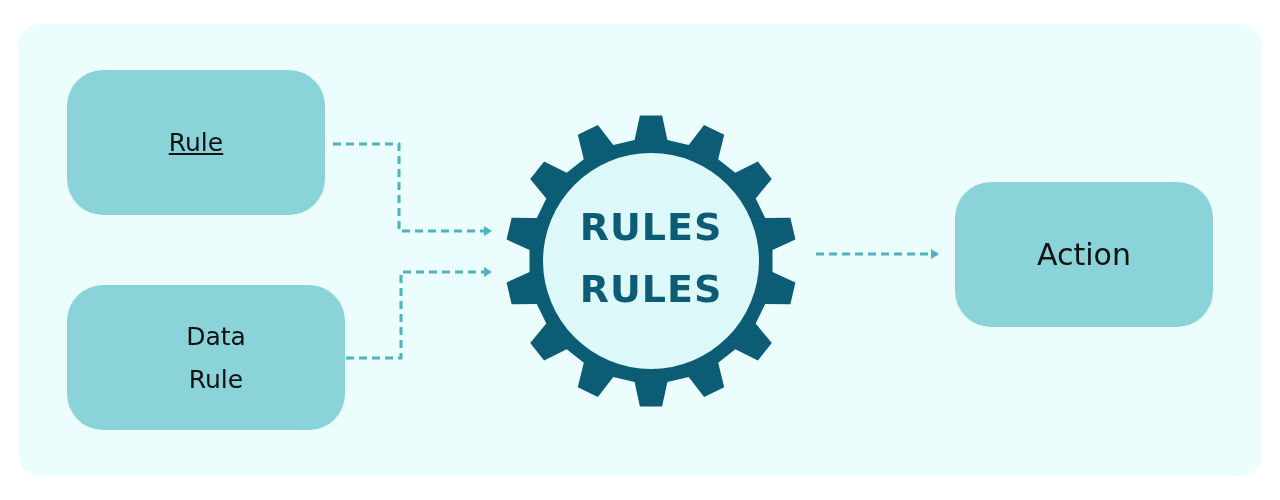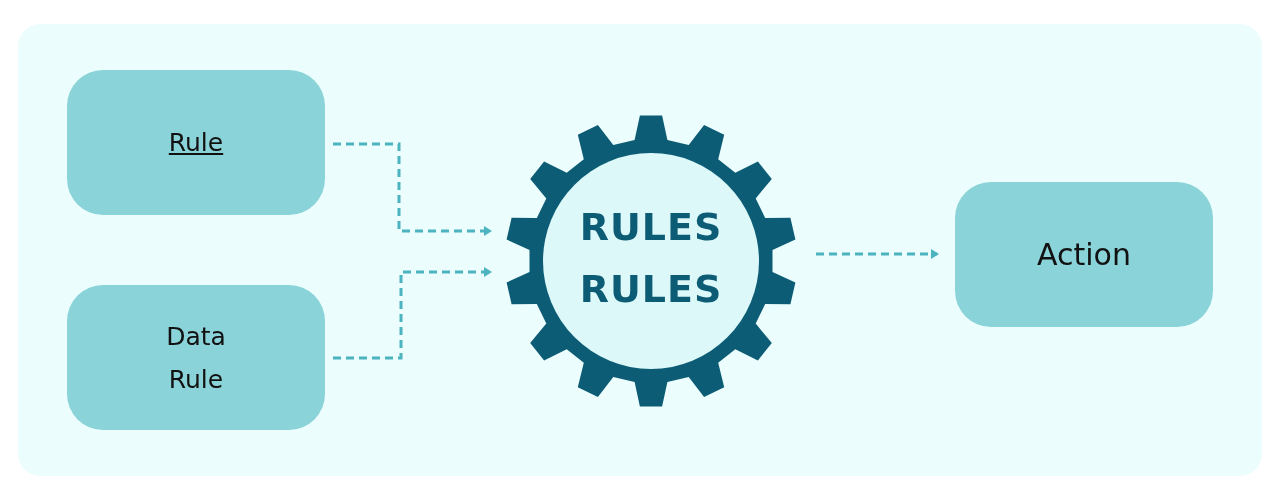--- a/index.html
+++ b/index.html
@@ -12,7 +12,7 @@
           text-align:center; }
   .node span { display:block; font-size:25px; line-height:43px; }
   #n-rule { left:67px; top:70px; width:258px; height:145px;text-decoration:underline; }
-  #n-data { left:67px; top:285px; width:258px; height:145px; }
+  #n-data { left:67px; top:285px; width:258px; height:145px;padding-left:20px; }
   #n-action { left:955px; top:182px; width:258px; height:145px; }
   #n-action span { font-size:30px; }
   svg.overlay { position:absolute; left:0; top:0; }

